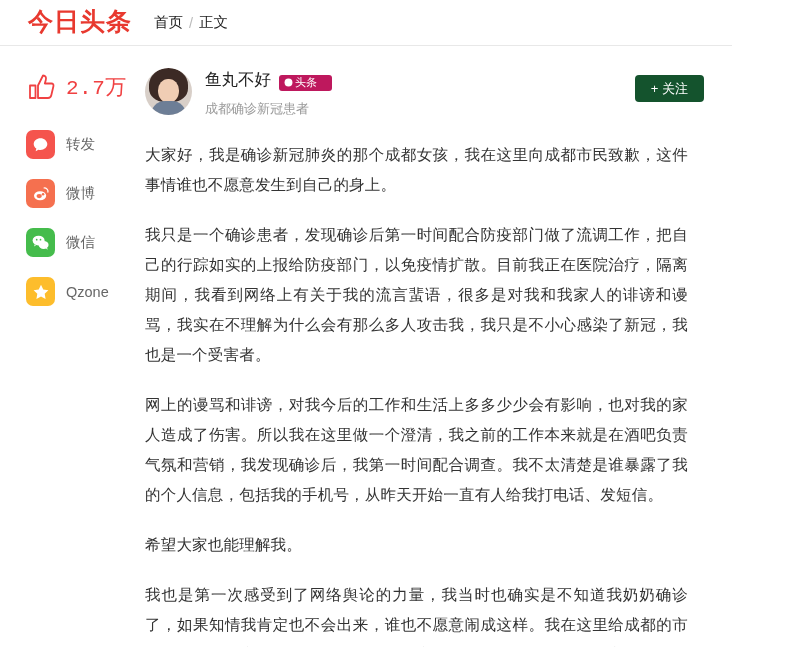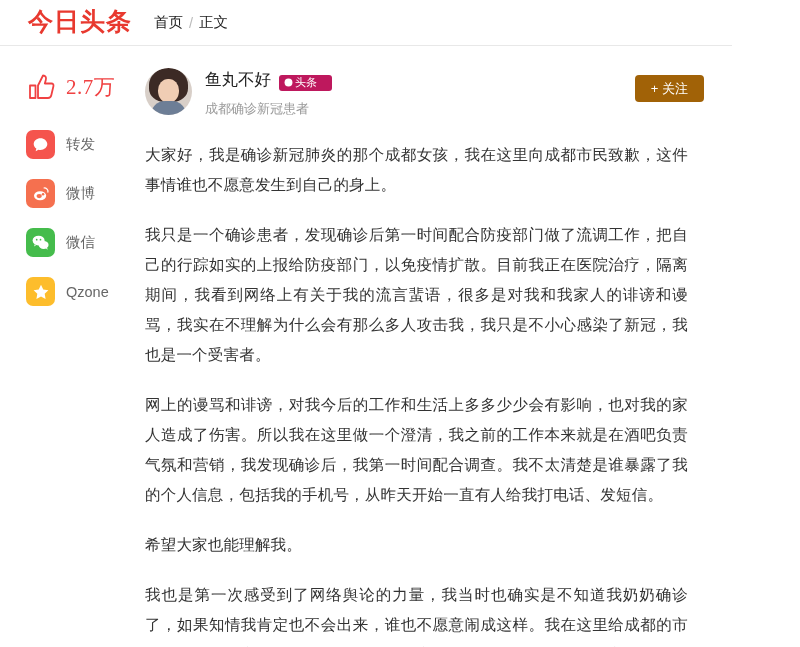--- a/index.html
+++ b/index.html
@@ -94,7 +94,7 @@
   .like-count {
     font-size: 21px;
     color: #f04142;
-    font-family: Liberation Serif, serif;
+    font-family: Liberation Mono, monospace;
     letter-spacing: 0.5px;
   }
   .share-item {

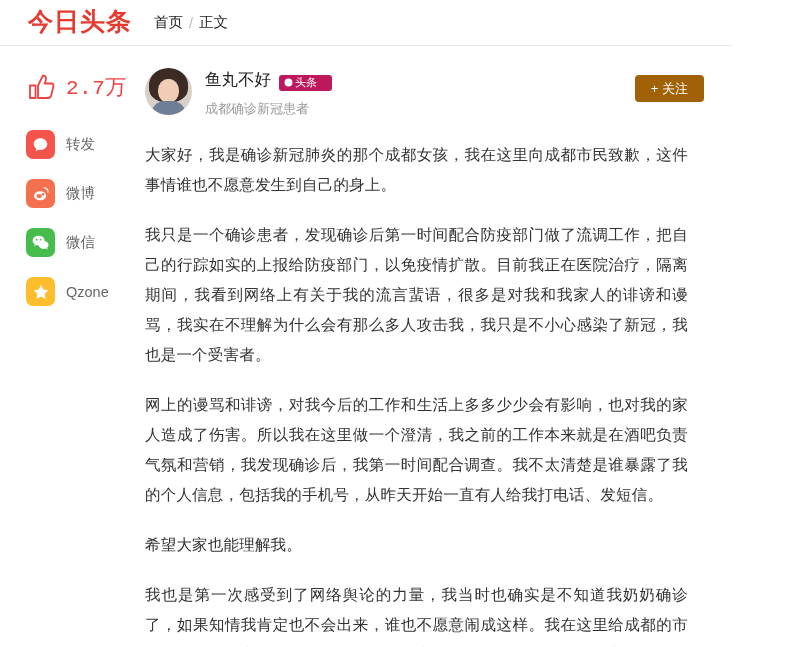--- a/index.html
+++ b/index.html
@@ -200,7 +200,7 @@
     position: absolute;
     right: 0;
     top: 7px;
-    background: #a16207;
+    background: #14532d;
     color: #fff;
     font-size: 13px;
     border: none;

